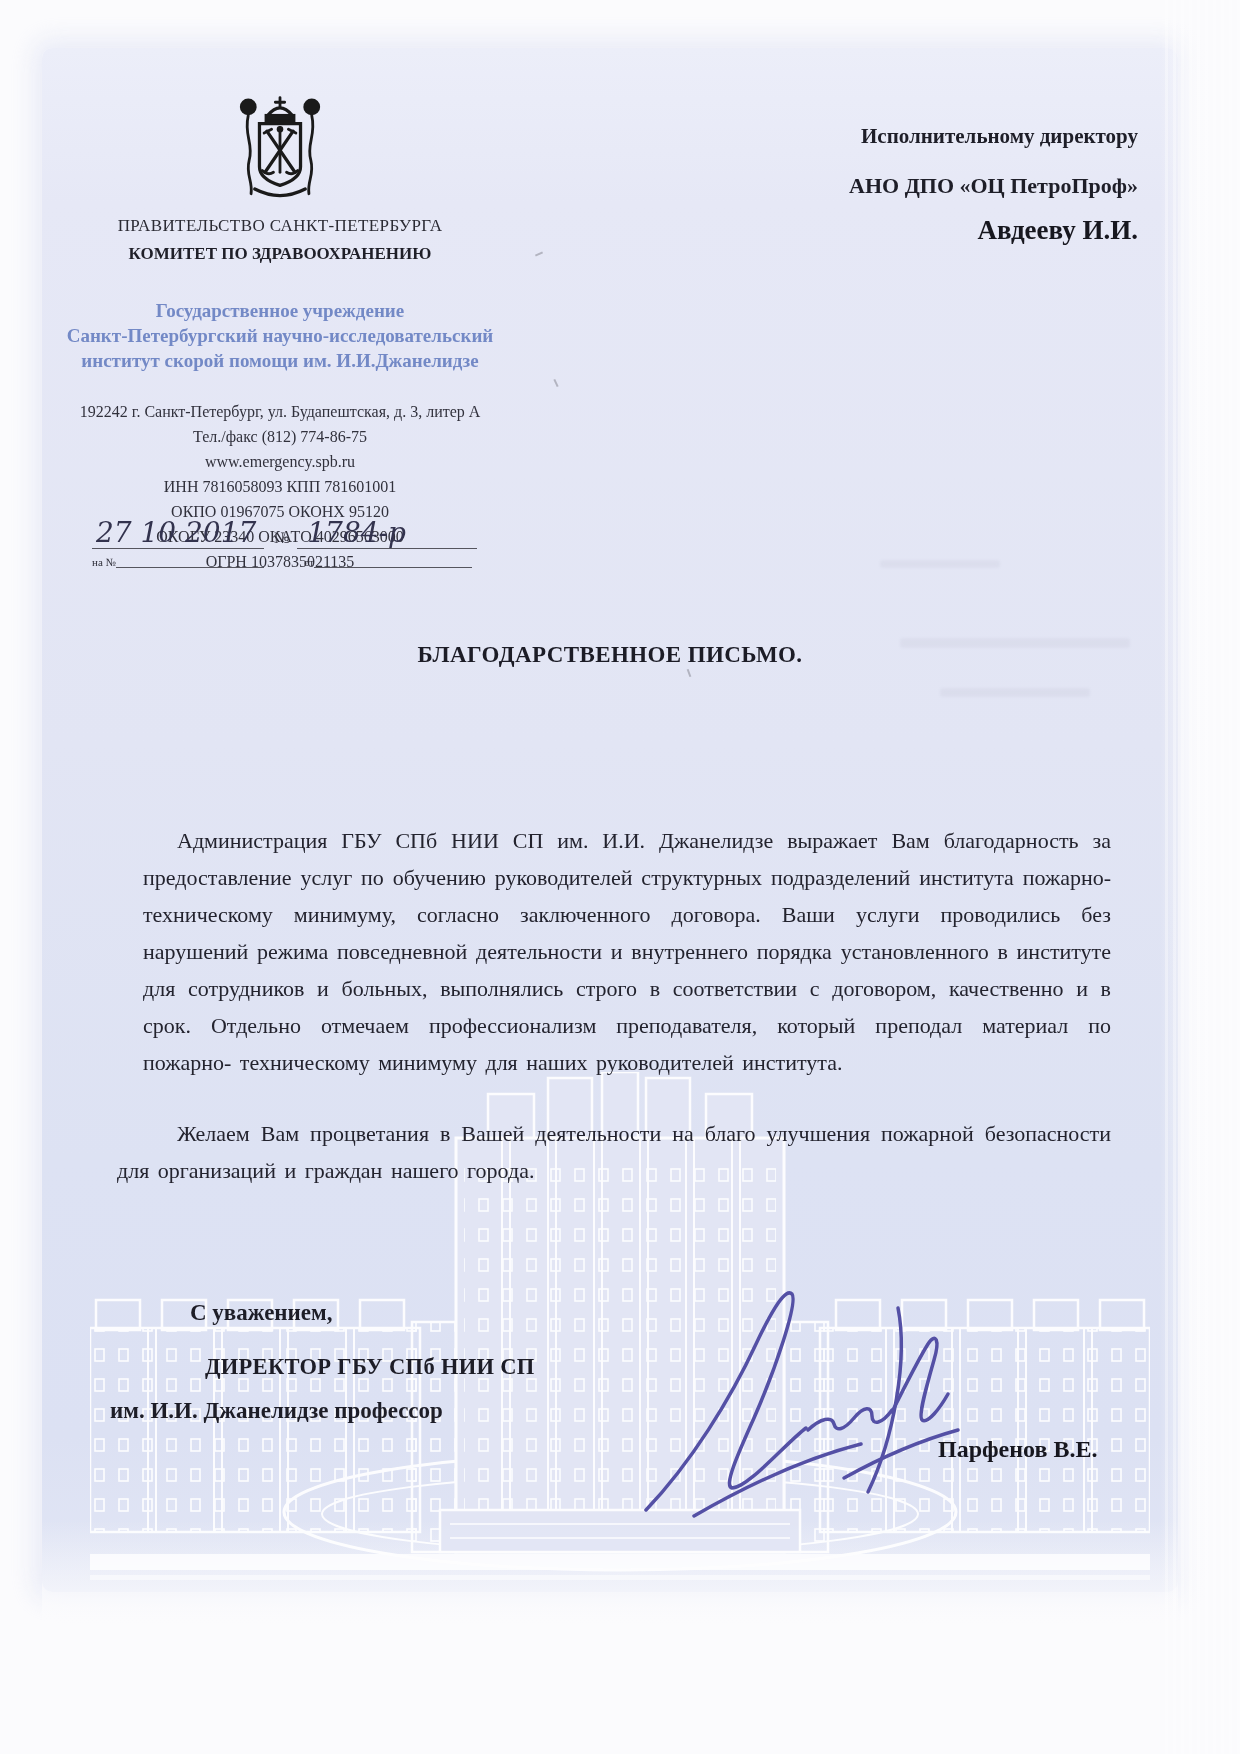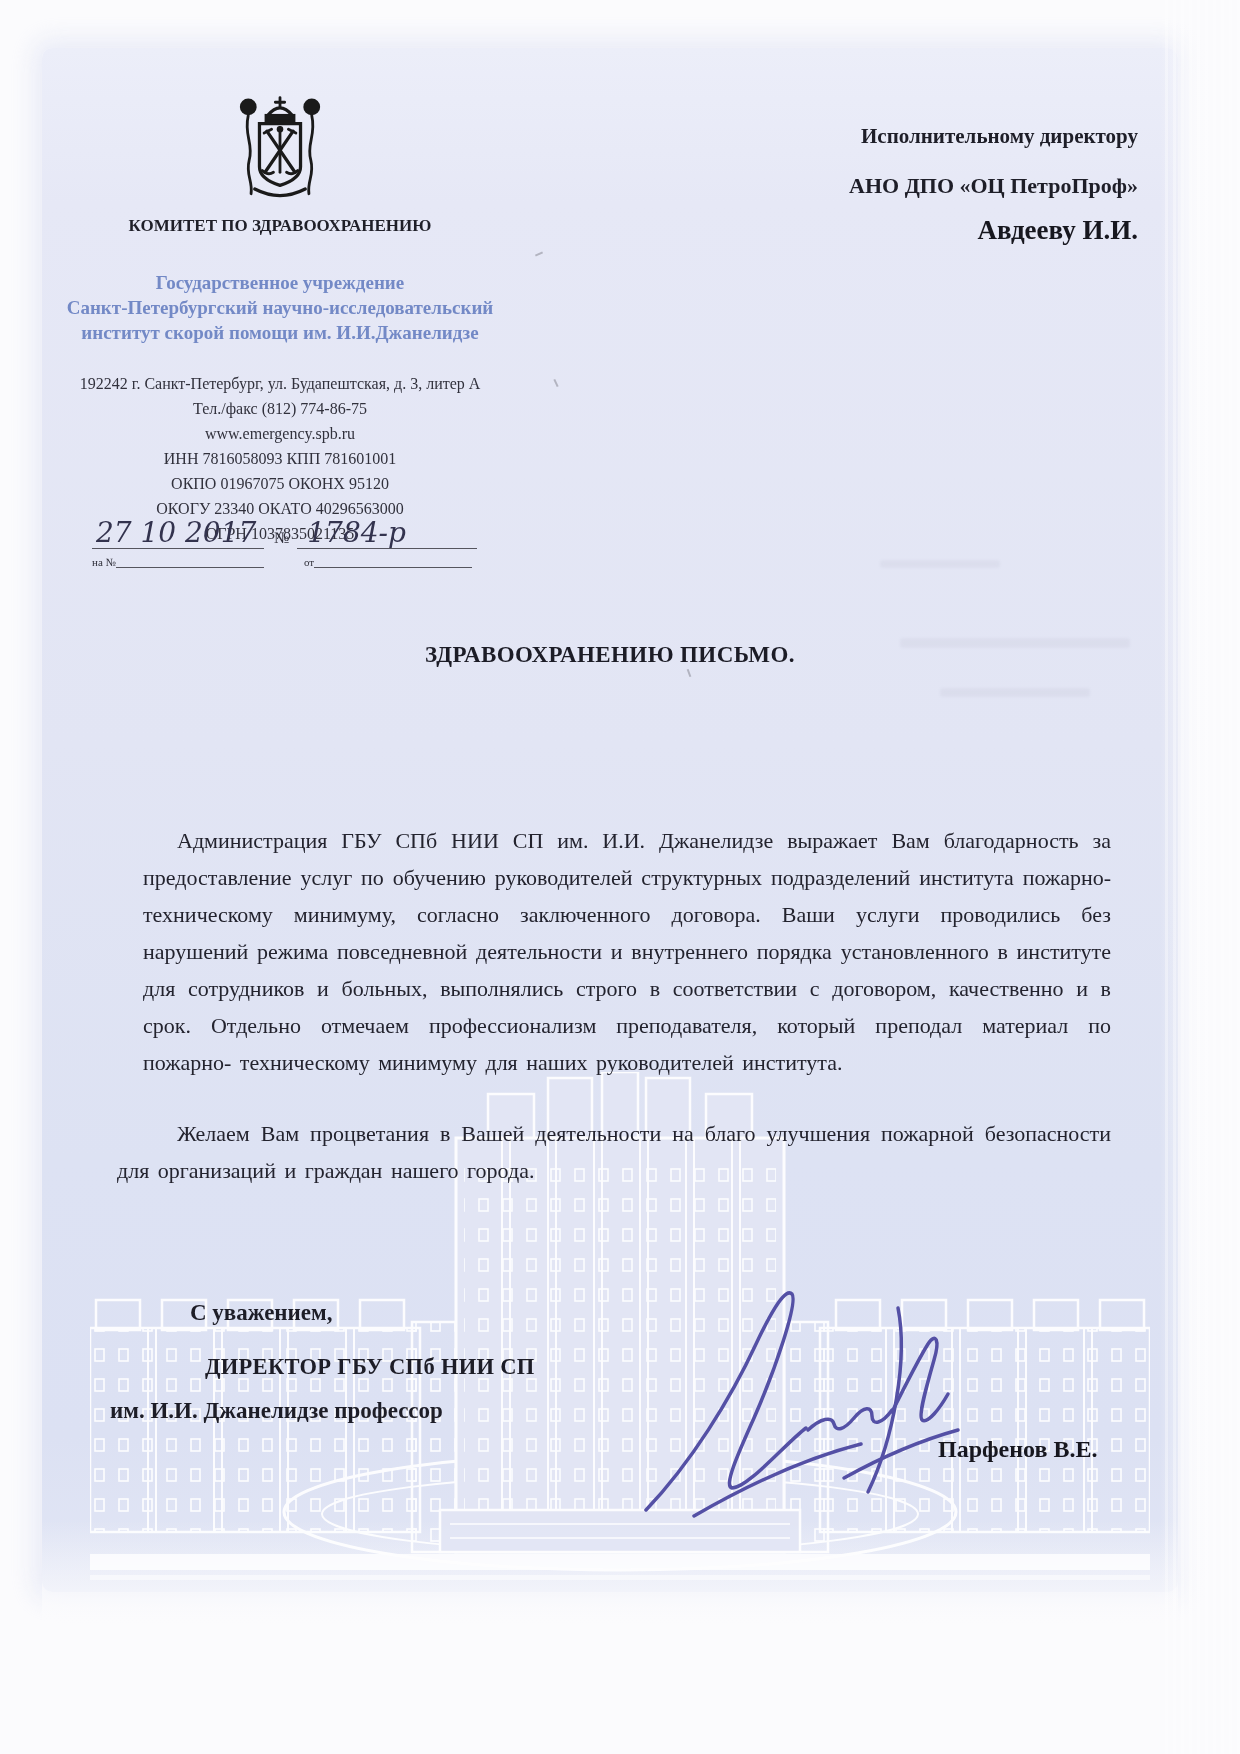--- a/index.html
+++ b/index.html
@@ -161,6 +161,7 @@
         <path d="M33,106 q27,14 54,0" stroke-width="3.5"></path>
       </g>
     </svg>
+    <div class="gov-line">ПРАВИТЕЛЬСТВО САНКТ-ПЕТЕРБУРГА</div>
     <div class="committee">КОМИТЕТ ПО ЗДРАВООХРАНЕНИЮ</div>
     <div class="inst">
       <div>Государственное учреждение</div>

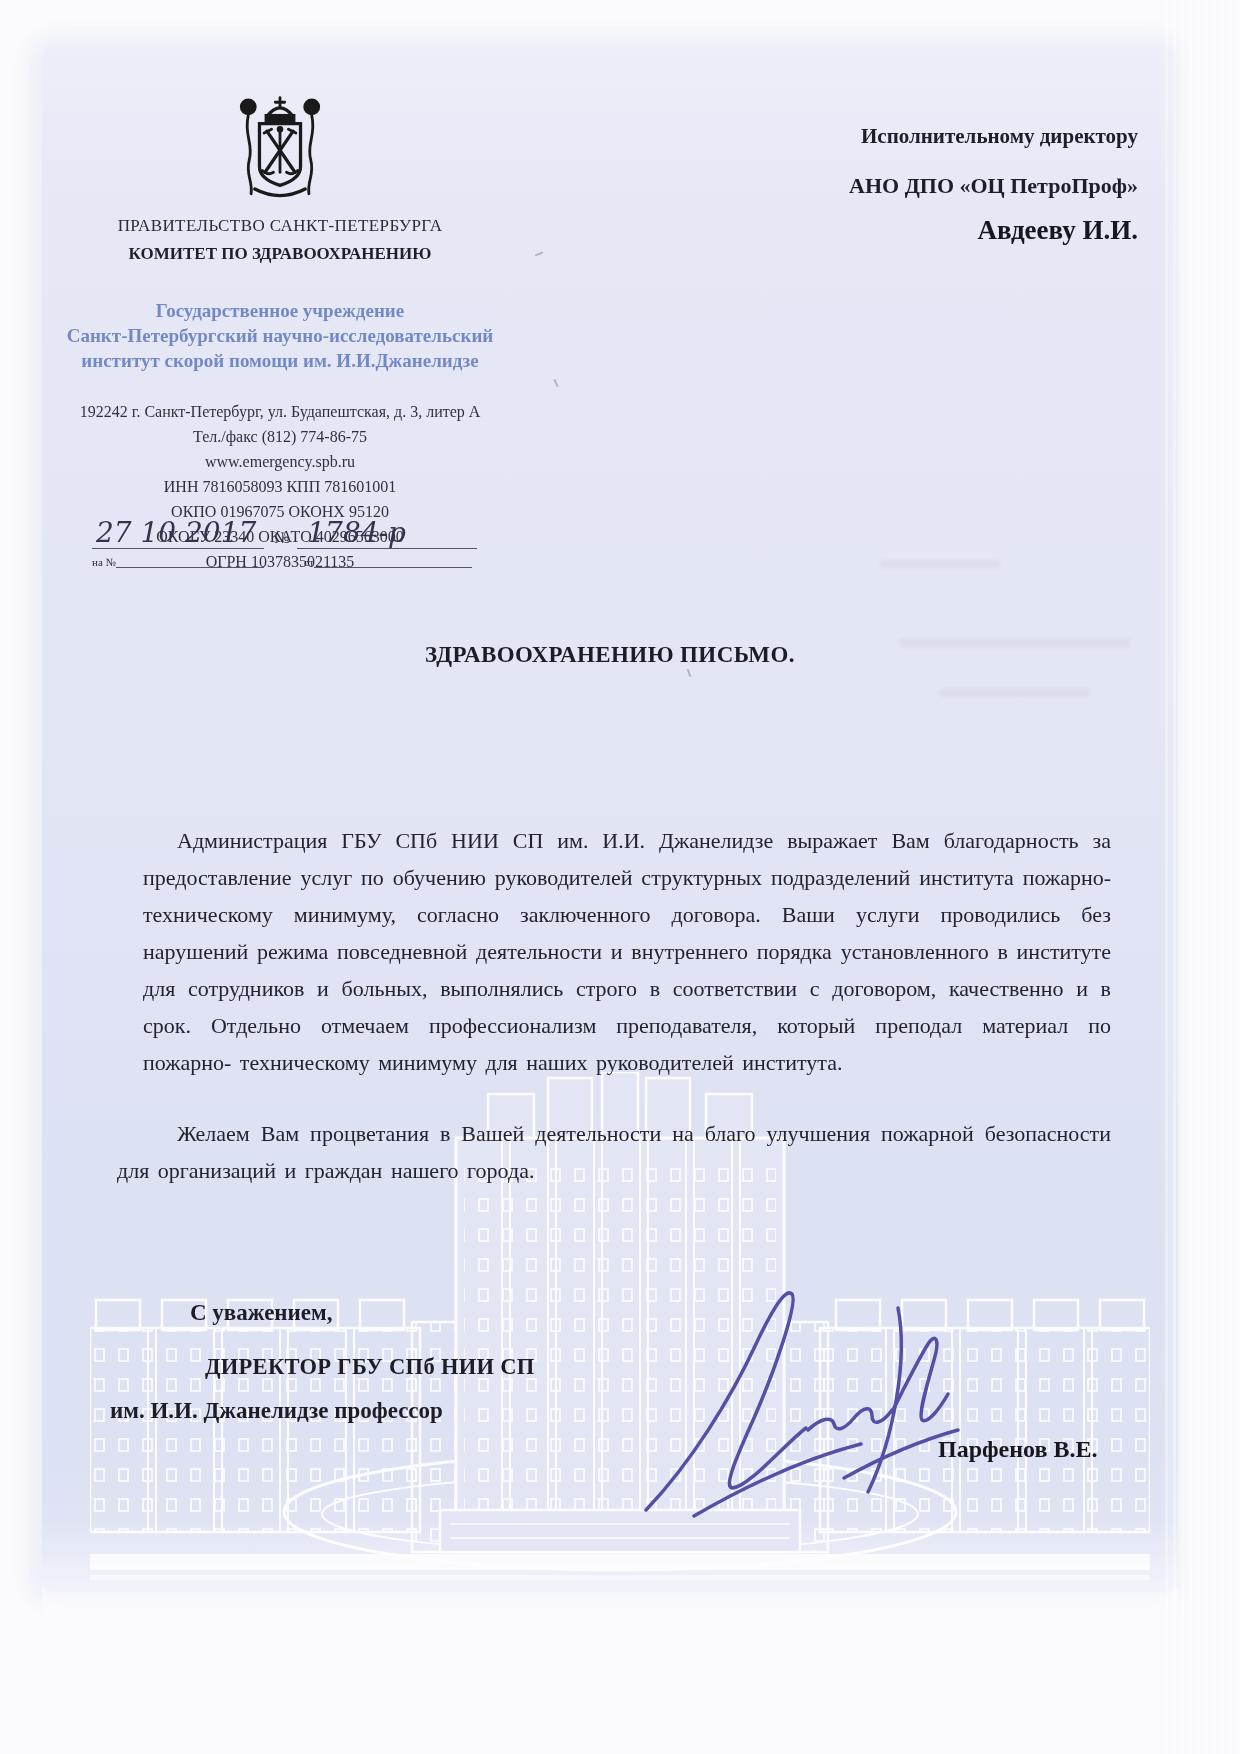--- a/index.html
+++ b/index.html
@@ -199,7 +199,7 @@
     <div class="rec3">Авдееву И.И.</div>
   </div>
 
-  <div class="title">ЗДРАВООХРАНЕНИЮ ПИСЬМО.</div>
+  <div class="title">БЛАГОДАРСТВЕННОЕ ПИСЬМО.</div>
 
   <p class="body-p p1">Администрация  ГБУ СПб НИИ СП им. И.И. Джанелидзе  выражает Вам благодарность за предоставление услуг по обучению руководителей структурных подразделений института пожарно- техническому минимуму, согласно заключенного договора.  Ваши услуги проводились без нарушений режима повседневной деятельности и внутреннего порядка установленного в институте для сотрудников и больных, выполнялись строго в соответствии с договором, качественно и в срок. Отдельно отмечаем профессионализм преподавателя, который преподал материал по пожарно- техническому минимуму для наших руководителей института.</p>
   <p class="body-p p2">Желаем Вам процветания  в Вашей деятельности на благо улучшения пожарной безопасности для организаций и граждан нашего города.</p>

